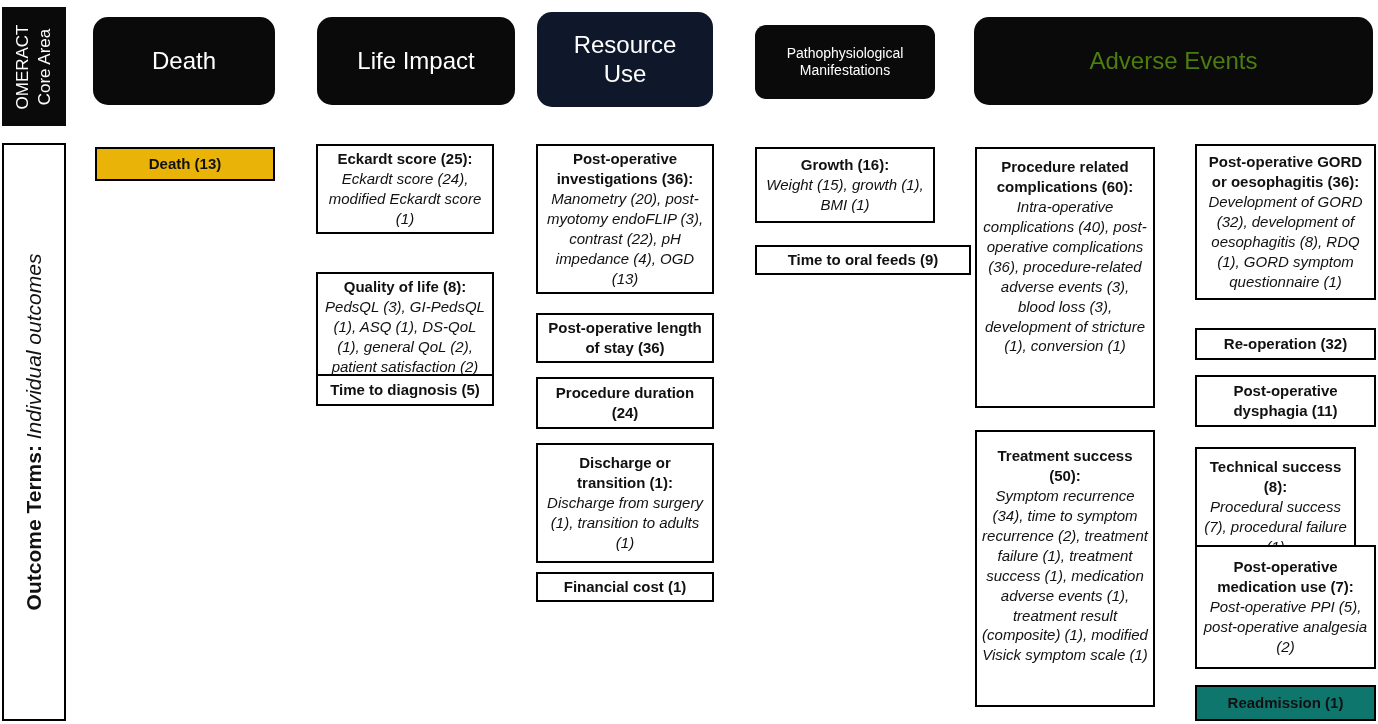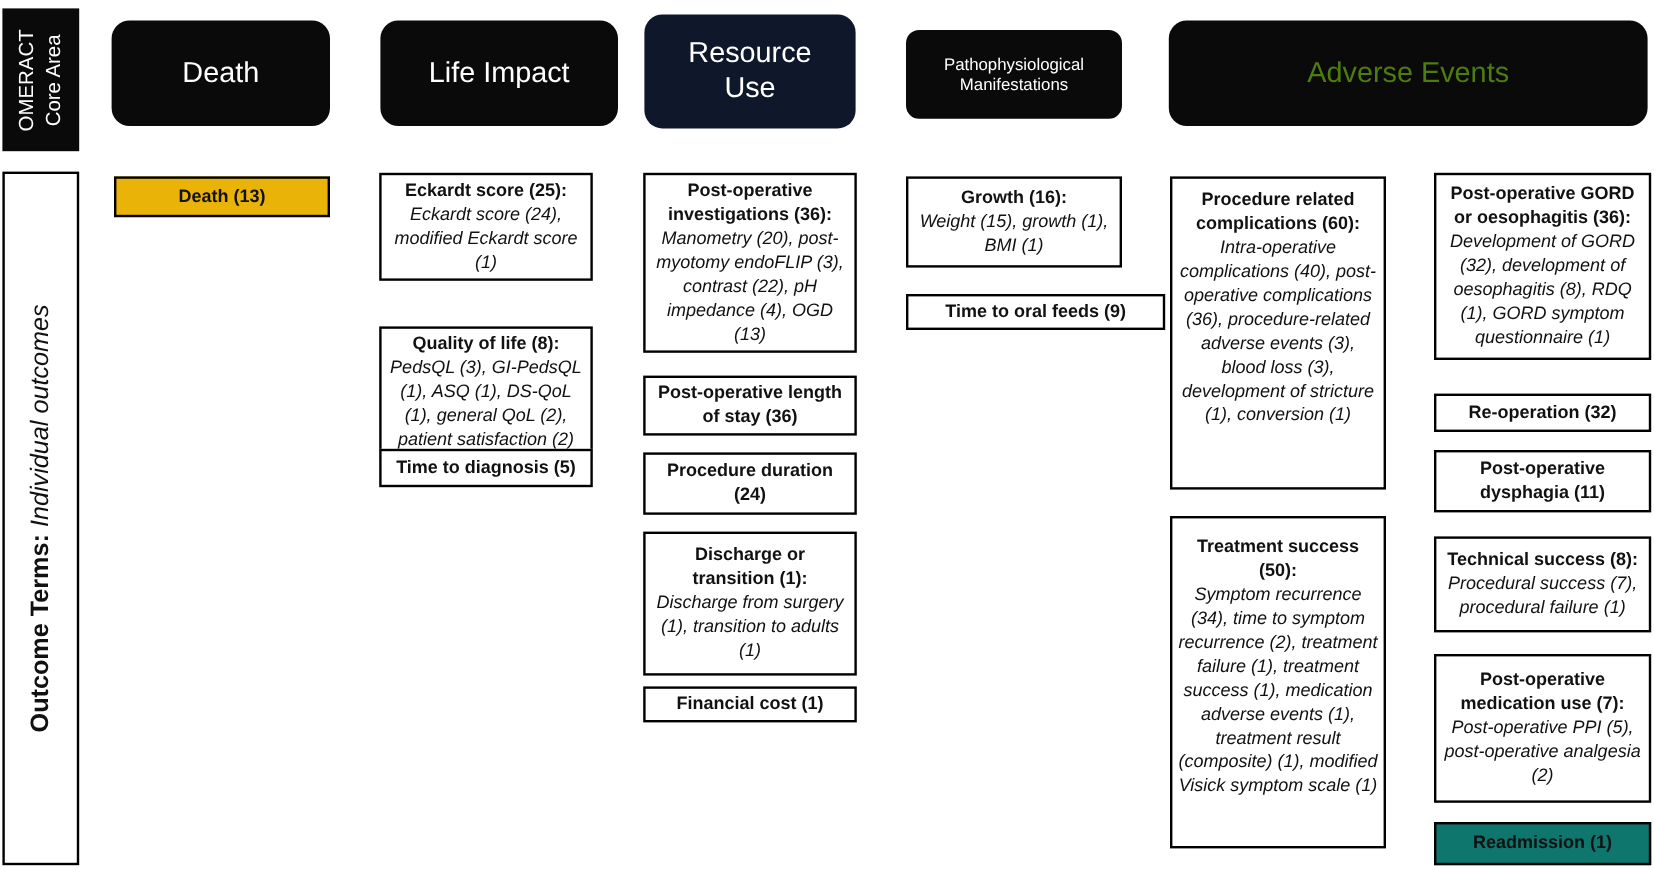--- a/index.html
+++ b/index.html
@@ -64,7 +64,7 @@
   .b-gord     { left:1195px; top:144px; width:181px; padding-top:6px; padding-bottom:6px; }
   .b-reop     { left:1195px; top:328px; width:181px; padding-top:4px; padding-bottom:4px; }
   .b-dysph    { left:1195px; top:375px; width:181px; padding-top:4px; padding-bottom:4px; }
-  .b-tech     { left:1195px; top:447px; width:181px; padding-top:8px; padding-bottom:8px; }
+  .b-tech     { left:1195px; top:447px; width:161px; padding-top:8px; padding-bottom:8px; }
   .b-meds     { left:1195px; top:545px; width:181px; padding-top:10px; padding-bottom:10px; }
   .b-readm    { left:1195px; top:685px; width:181px; padding-top:6px; padding-bottom:6px; }
 </style>

